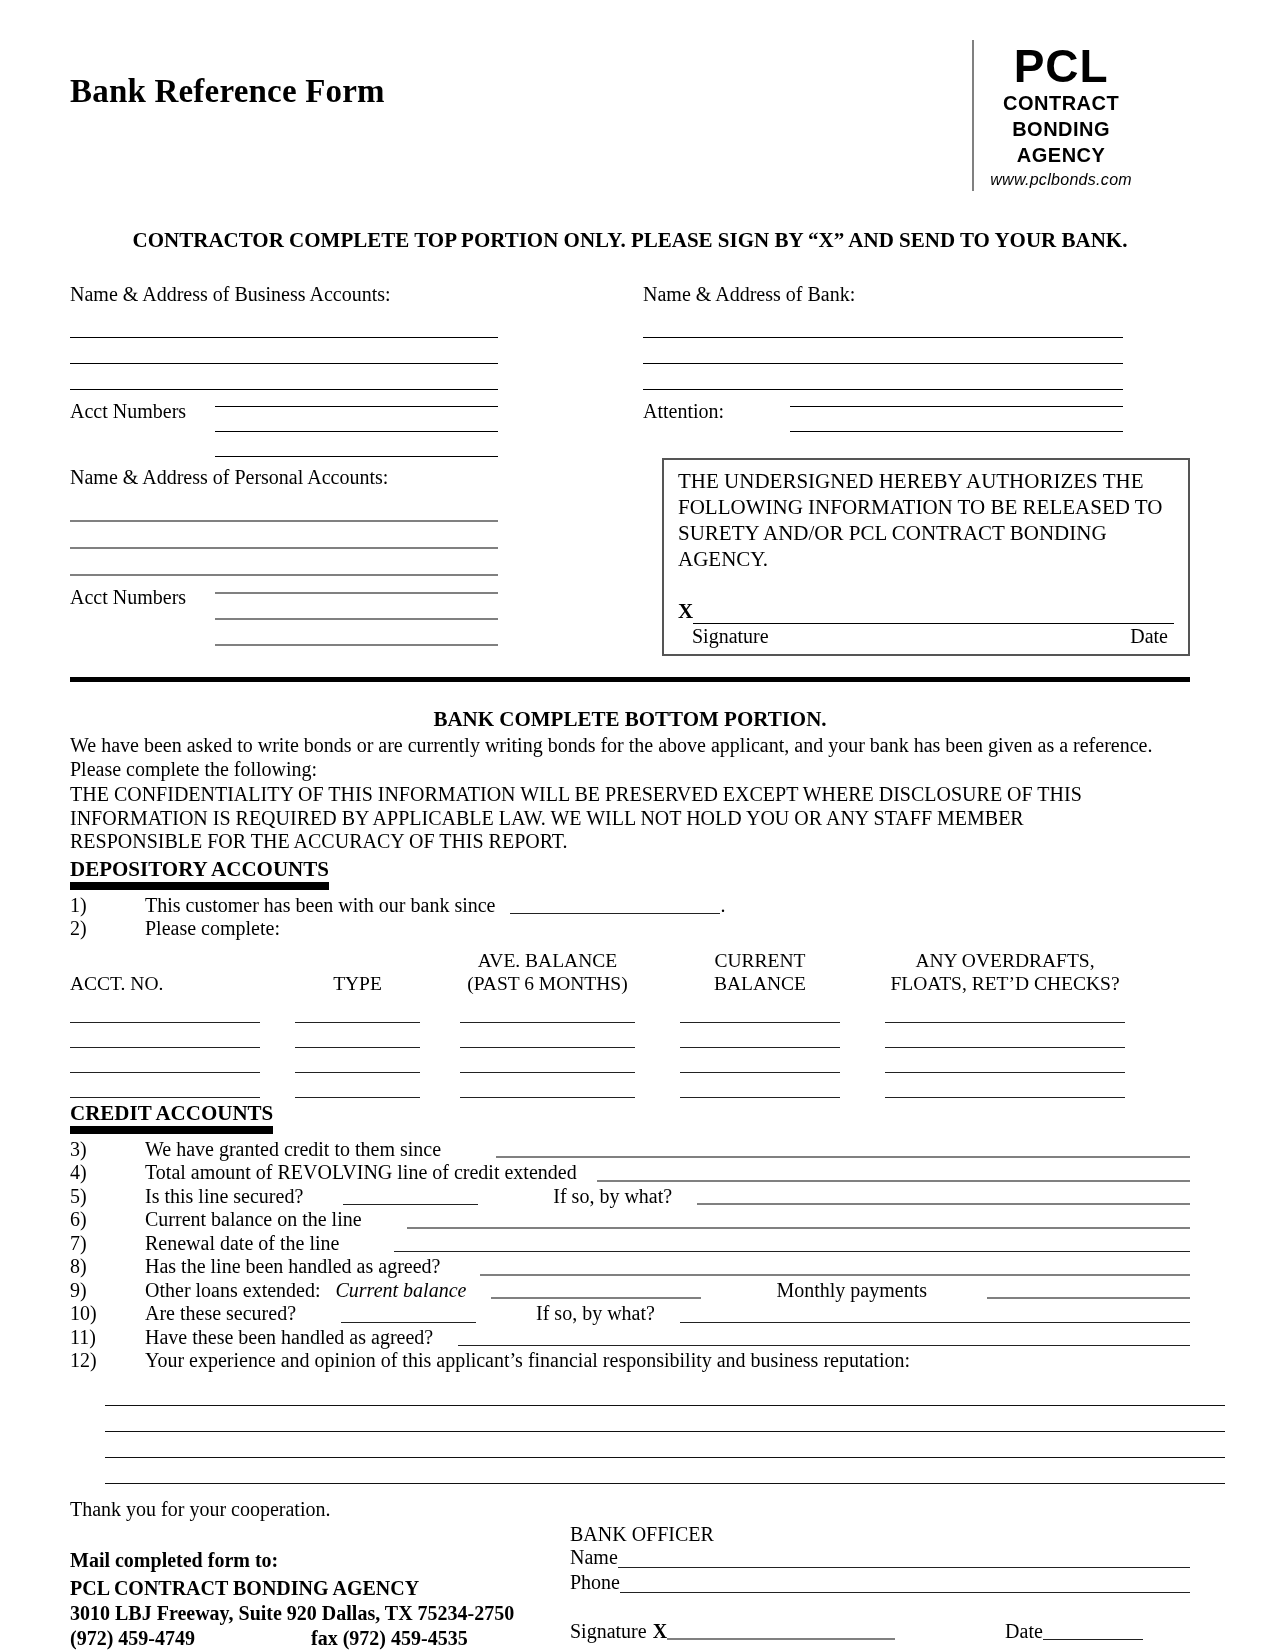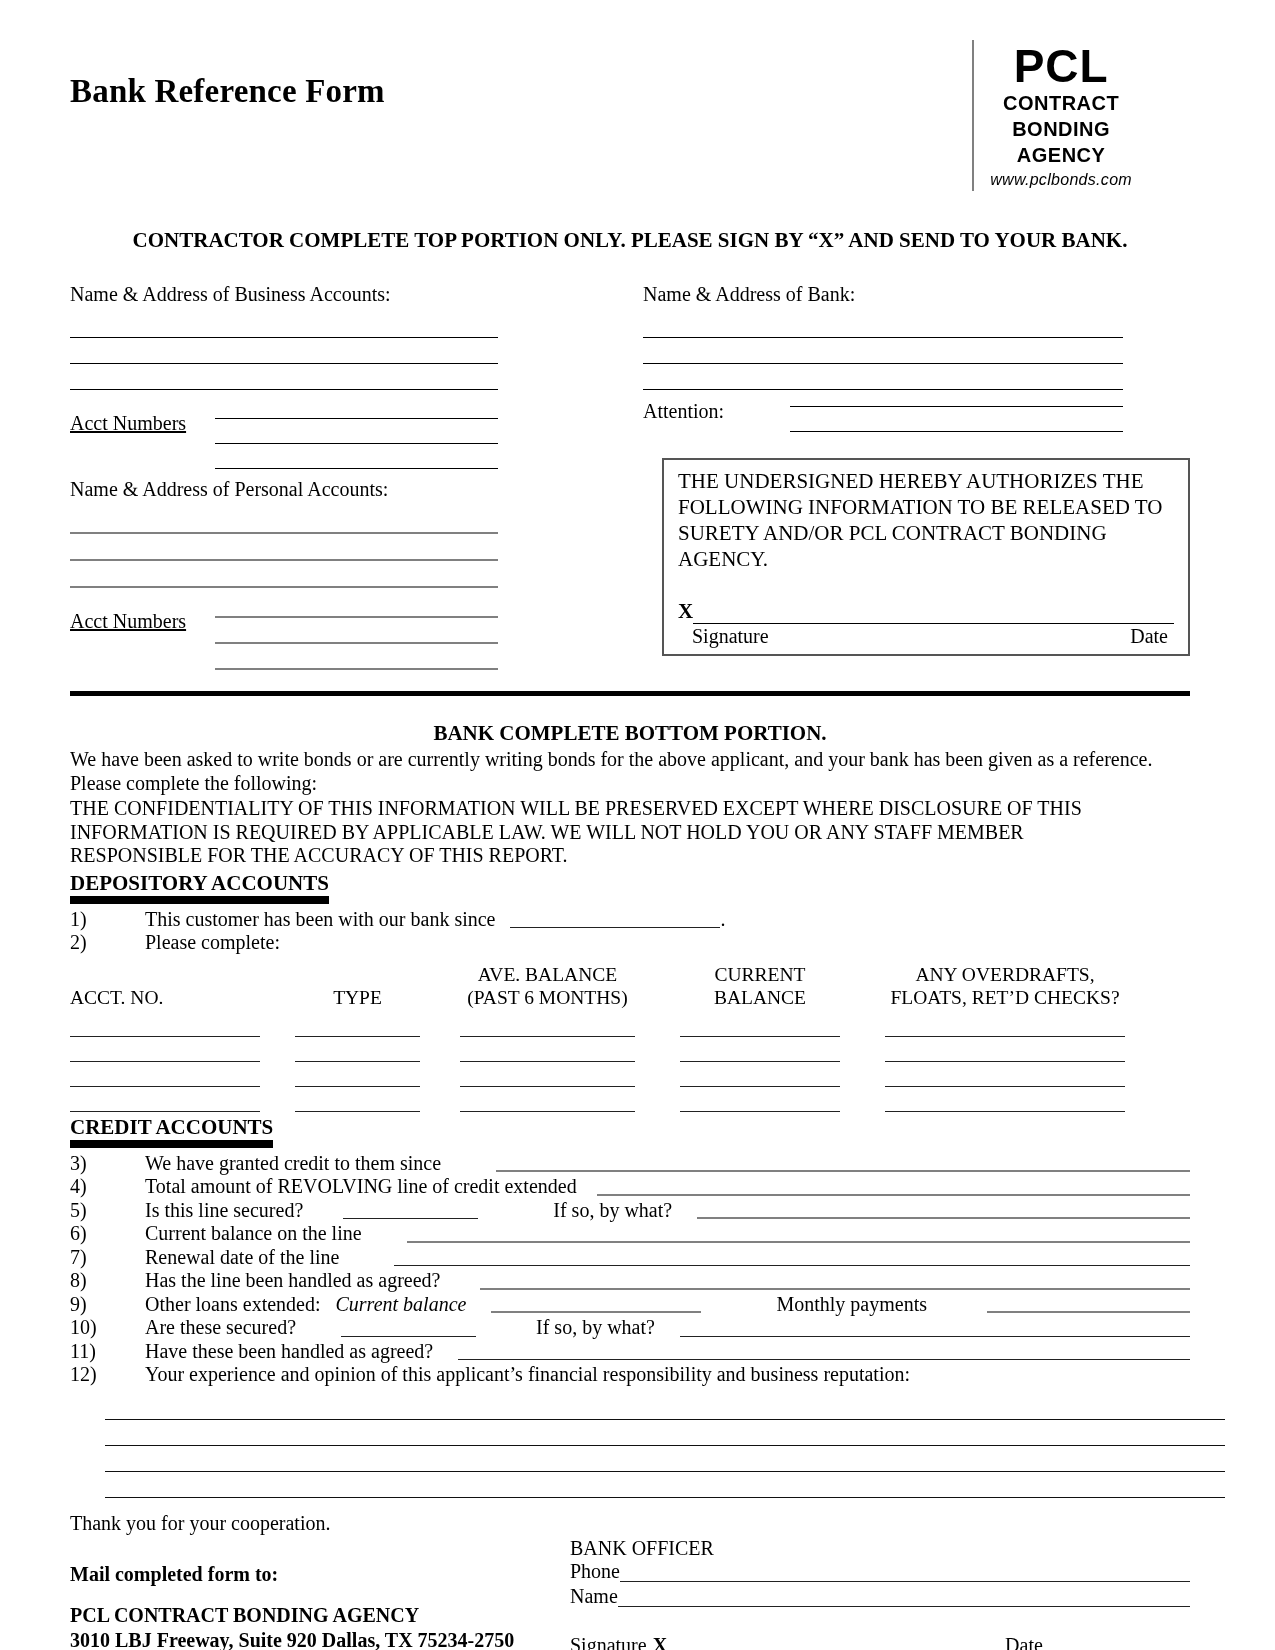--- a/index.html
+++ b/index.html
@@ -29,7 +29,7 @@
   .bline{height:25px;border-bottom:1px solid #000;}
   .bline.first{height:31px;}
   .bline.gray{border-bottom:2px solid #808080;}
-  .acct-row{display:flex;margin-top:14px;text-decoration:underline;}
+  .acct-row{display:flex;margin-top:2px;}
   .acct-label{width:145px;font-size:20px;padding-top:8px;}
   .acct-lines{flex:1;}
   .acct-lines .bline{height:24px;}

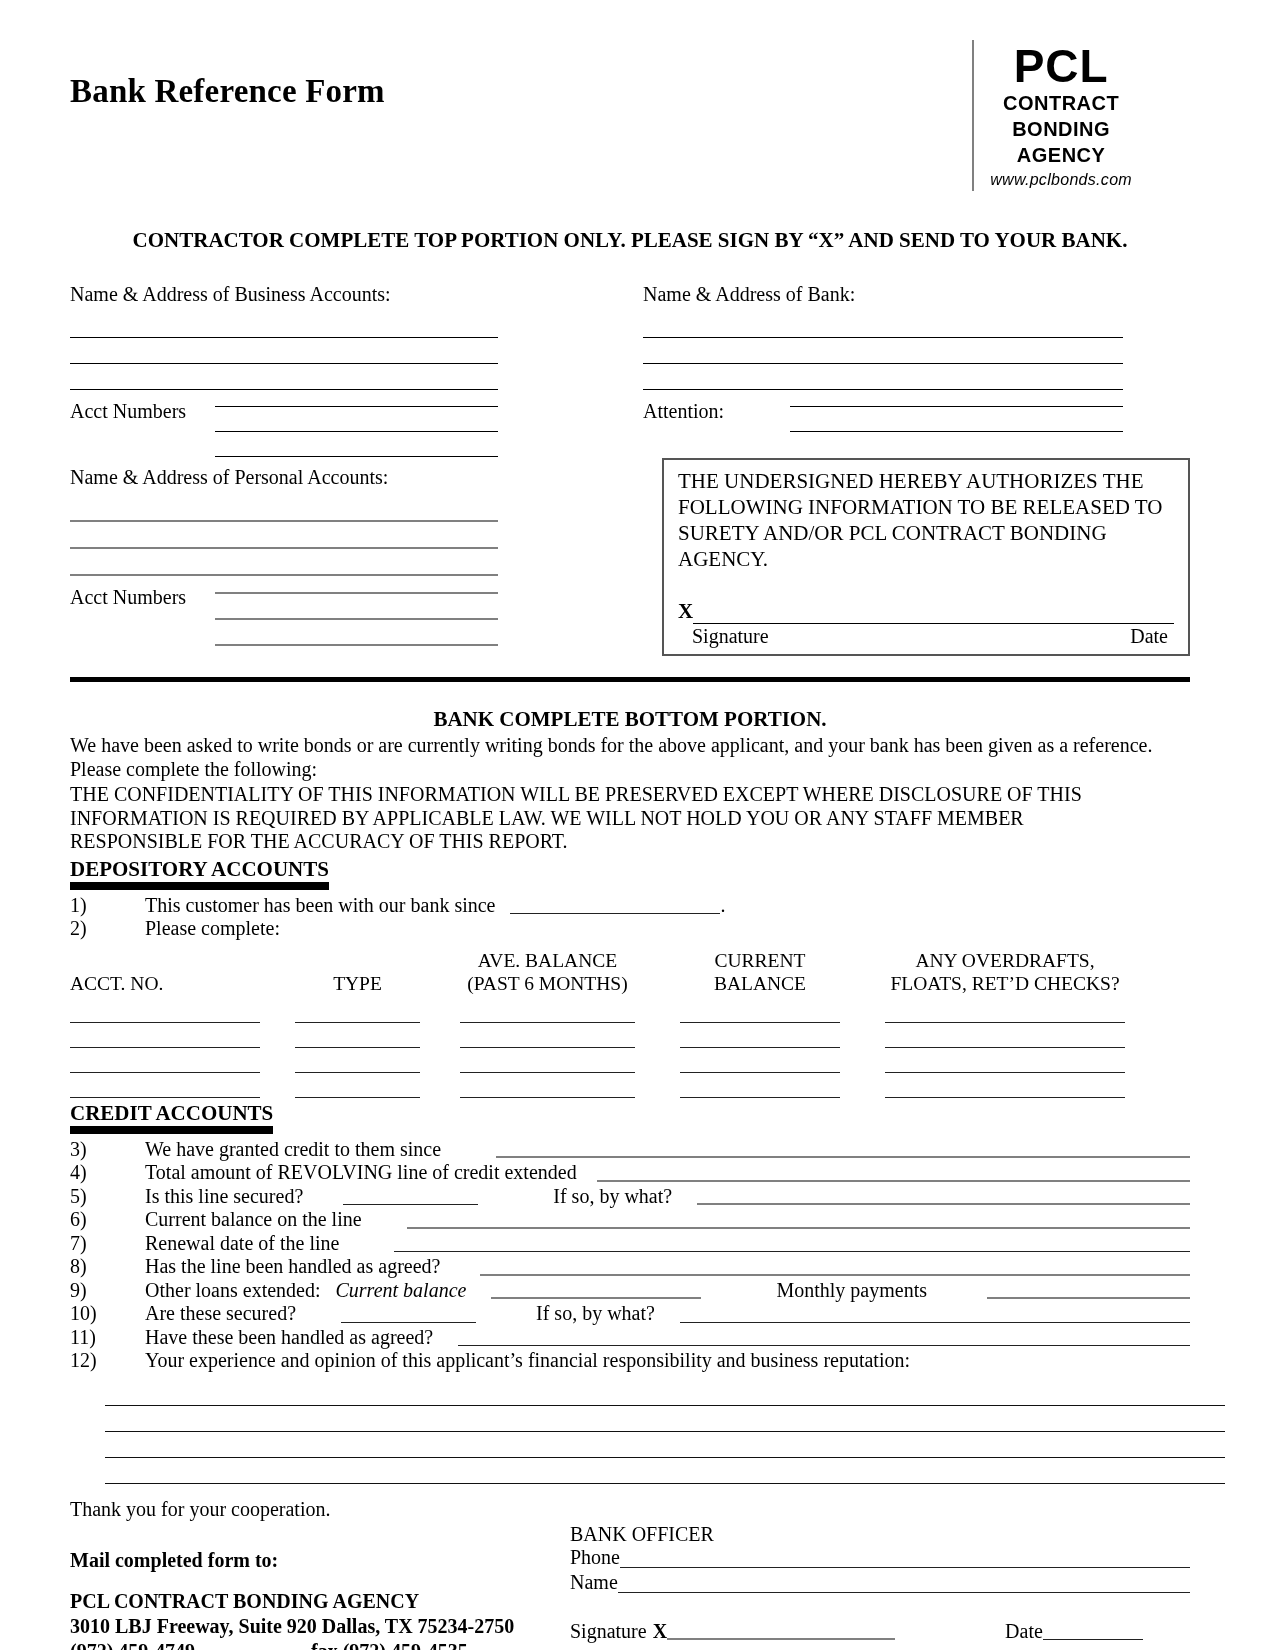--- a/index.html
+++ b/index.html
@@ -93,7 +93,7 @@
   .foot-left{width:500px;font-weight:bold;font-size:20px;line-height:1.26;margin-top:25px;}
   .foot-left .phone-row{display:flex;}
   .foot-left .fax{margin-left:116px;}
-  .mail-head{margin-bottom:16px;}
+  .mail-head{margin-bottom:3px;}
   .foot-right{flex:1;font-size:20px;}
   .fr-row{display:flex;align-items:baseline;min-height:25px;}
   .fr-row .fill{height:16px;}

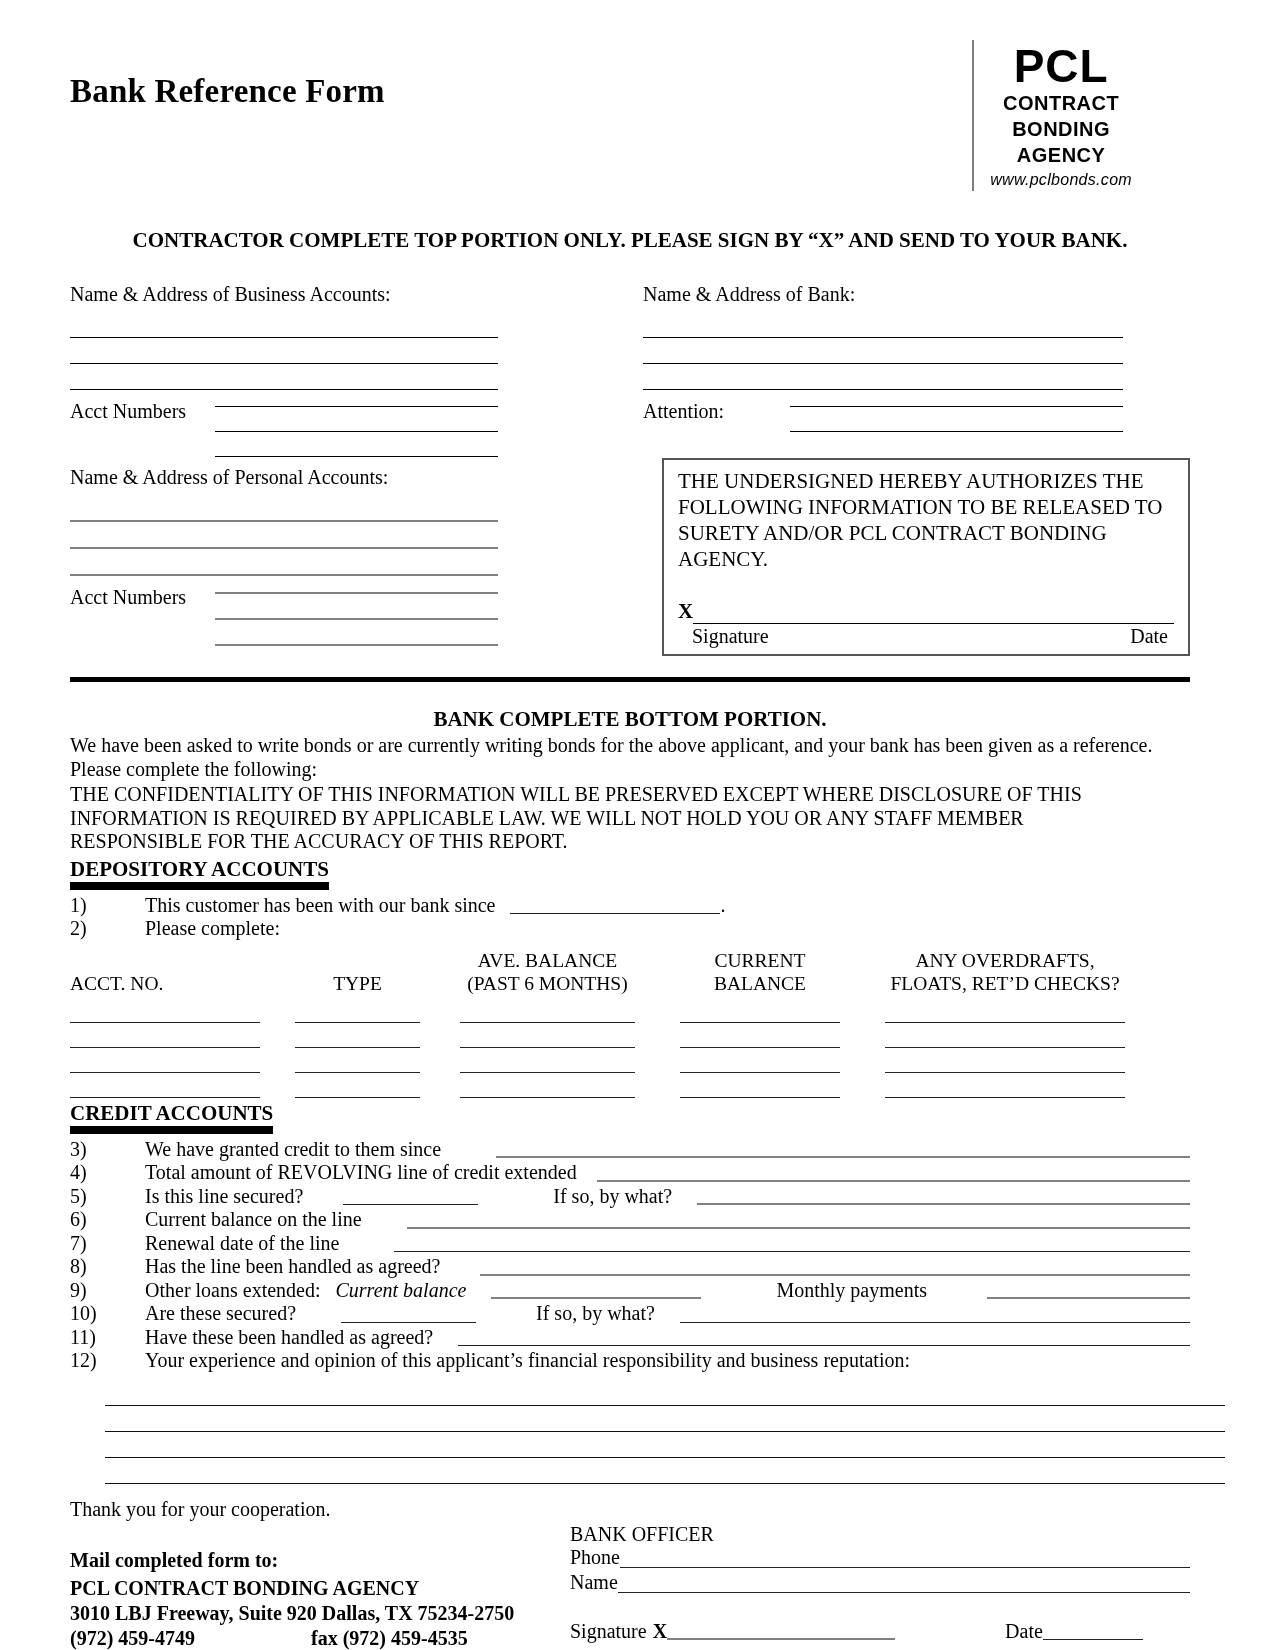--- a/index.html
+++ b/index.html
@@ -339,11 +339,11 @@
     <div class="foot-right">
       <div>BANK OFFICER</div>
       <div class="fr-row">
+        <span>Name</span>
+        <span class="fill flex"></span>
+      </div>
+      <div class="fr-row">
         <span>Phone</span>
-        <span class="fill flex"></span>
-      </div>
-      <div class="fr-row">
-        <span>Name</span>
         <span class="fill flex"></span>
       </div>
       <div class="sig-row">

